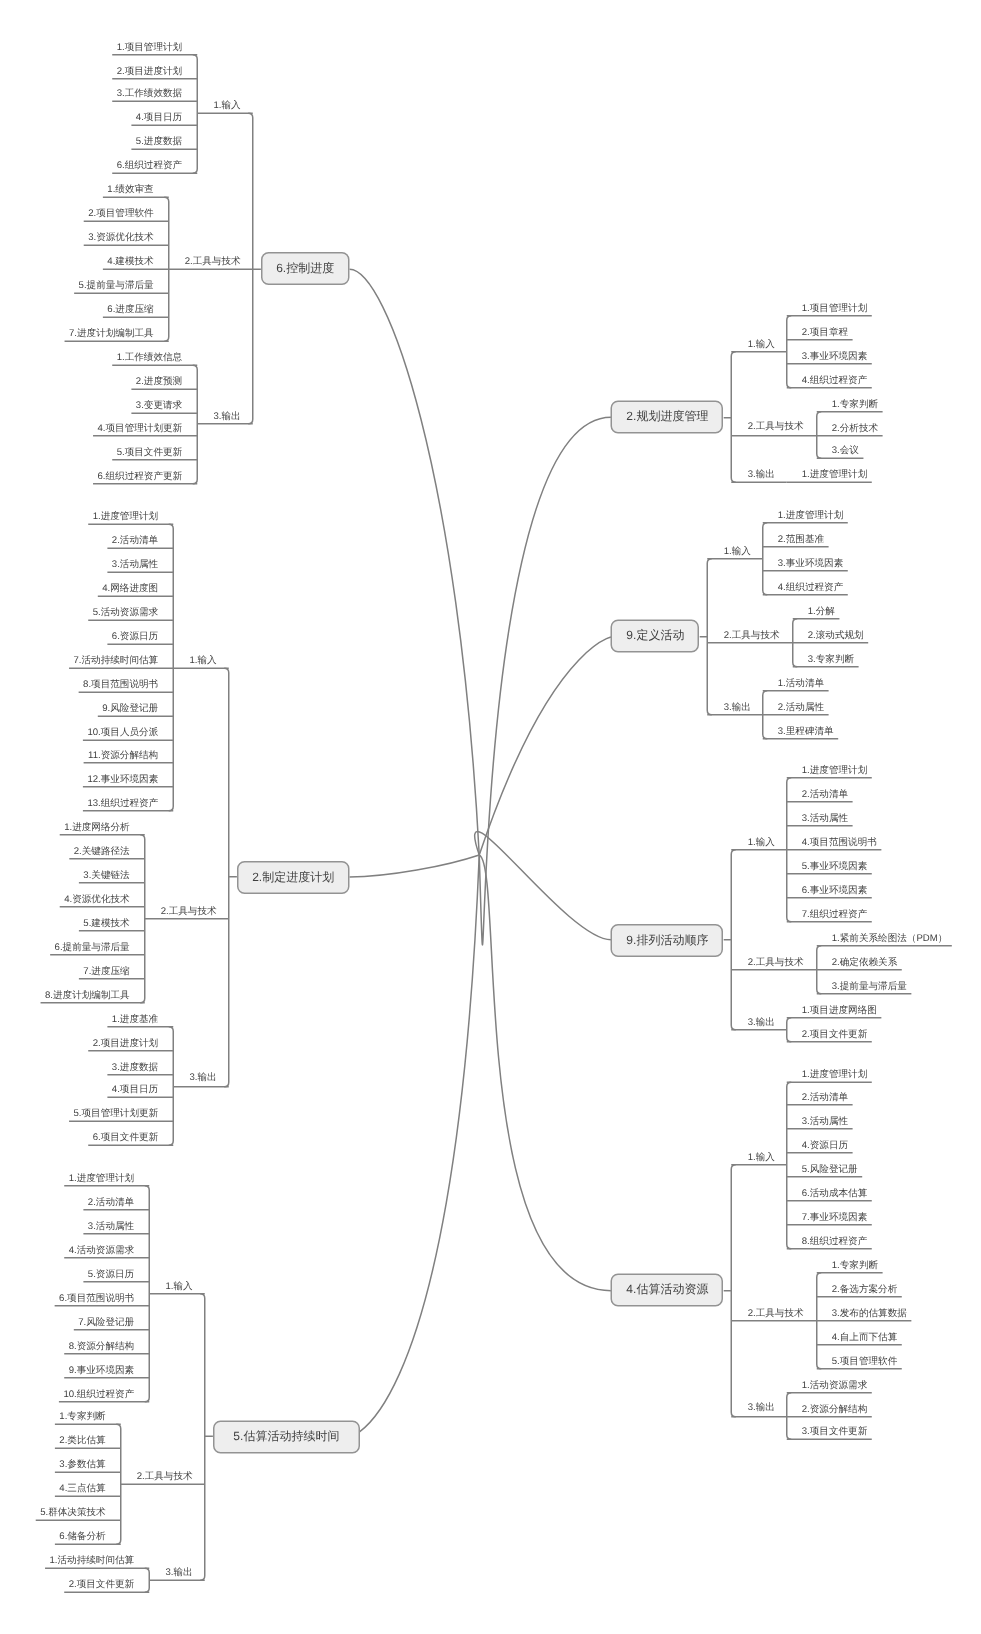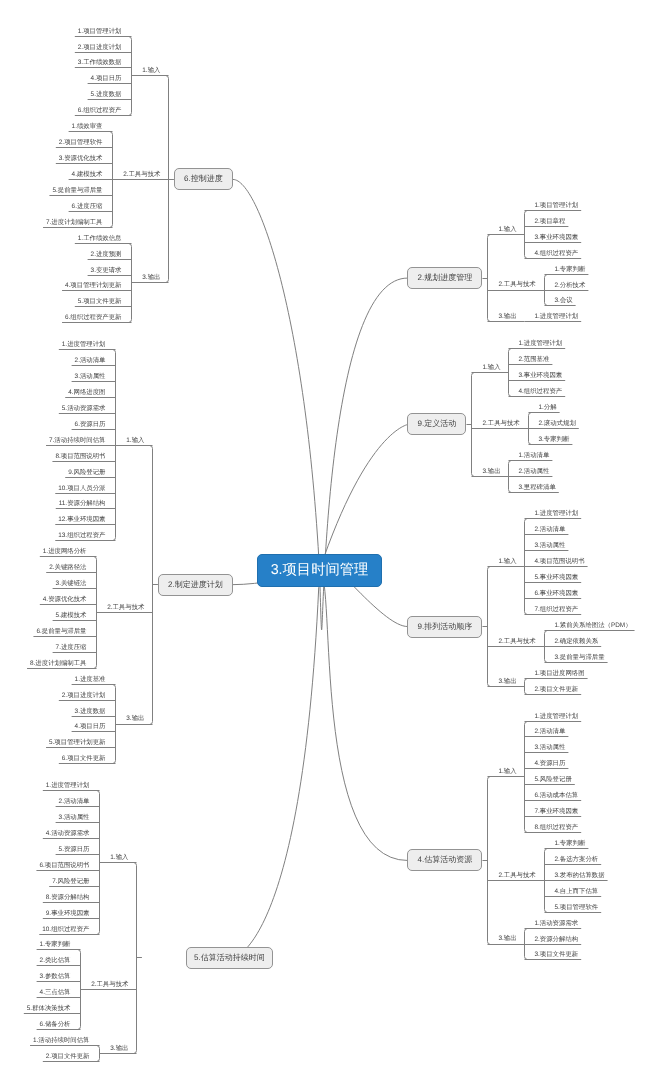--- a/index.html
+++ b/index.html
@@ -213,7 +213,6 @@
       <path d="M 319.5 570 C 305.91085 315.5638415 258.22339999999997 179.461 233 179.461" fill="none" stroke="#808080" stroke-width="1"></path>
     </svg>
   <div id="branch-layer"></div>
-  <div class="center-node" id="center-node" style="background: rgb(38, 128, 200); border-color: rgb(31, 111, 174); color: rgb(255, 255, 255); font-size: 14.3px; left: 257px; top: 553.5px; width: 125px; height: 33px;">3.项目时间管理</div>
 <div class="node" style="background: rgb(238, 238, 238); border-color: rgb(147, 147, 147); color: rgb(63, 63, 63); font-size: 8px; left: 407.4px; top: 267.1px; width: 75.07px; height: 22px;">2.规划进度管理</div>
     <div class="glabel" style="color: rgb(63, 63, 63); font-size: 6.4px; left: 498.47px; top: 226.69px;">1.输入</div>
     <div class="leaf" style="color: rgb(63, 63, 63); font-size: 6.4px; left: 534.5px; top: 202.9px;">1.项目管理计划</div>

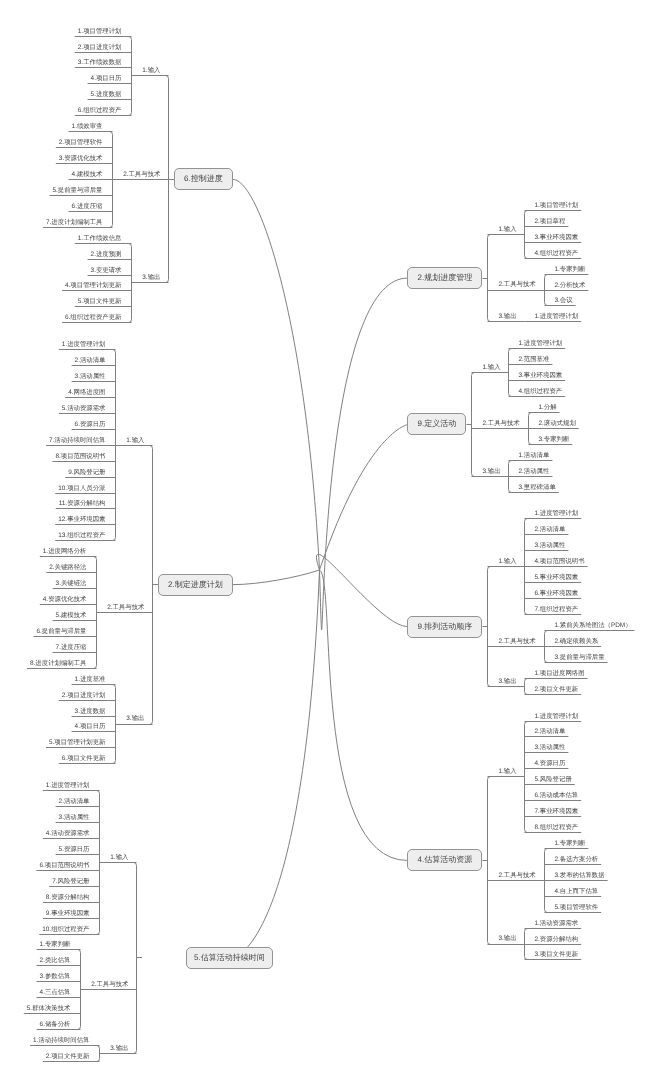--- a/index.html
+++ b/index.html
@@ -275,7 +275,7 @@
     <div class="leaf" style="color: rgb(63, 63, 63); font-size: 6.4px; left: 534.5px; top: 920.9px;">1.活动资源需求</div>
     <div class="leaf" style="color: rgb(63, 63, 63); font-size: 6.4px; left: 534.5px; top: 936.9px;">2.资源分解结构</div>
     <div class="leaf" style="color: rgb(63, 63, 63); font-size: 6.4px; left: 534.5px; top: 951.9px;">3.项目文件更新</div>
-    <div class="node" style="background: rgb(238, 238, 238); border-color: rgb(147, 147, 147); color: rgb(63, 63, 63); font-size: 8px; left: 141.93px; top: 946.95px; width: 87px; height: 22px; margin-left: 44px;">5.估算活动持续时间</div>
+    <div class="node" style="background: rgb(238, 238, 238); border-color: rgb(147, 147, 147); color: rgb(63, 63, 63); font-size: 8px; left: 141.93px; top: 946.95px; width: 98px; height: 22px;">5.估算活动持续时间</div>
     <div class="glabel" style="color: rgb(63, 63, 63); font-size: 6.4px; left: 110.3px; top: 854.77px;">1.输入</div>
     <div class="leaf" style="color: rgb(63, 63, 63); font-size: 6.4px; left: 45.81px; top: 782.9px;">1.进度管理计划</div>
     <div class="leaf" style="color: rgb(63, 63, 63); font-size: 6.4px; left: 58.59px; top: 798.9px;">2.活动清单</div>

